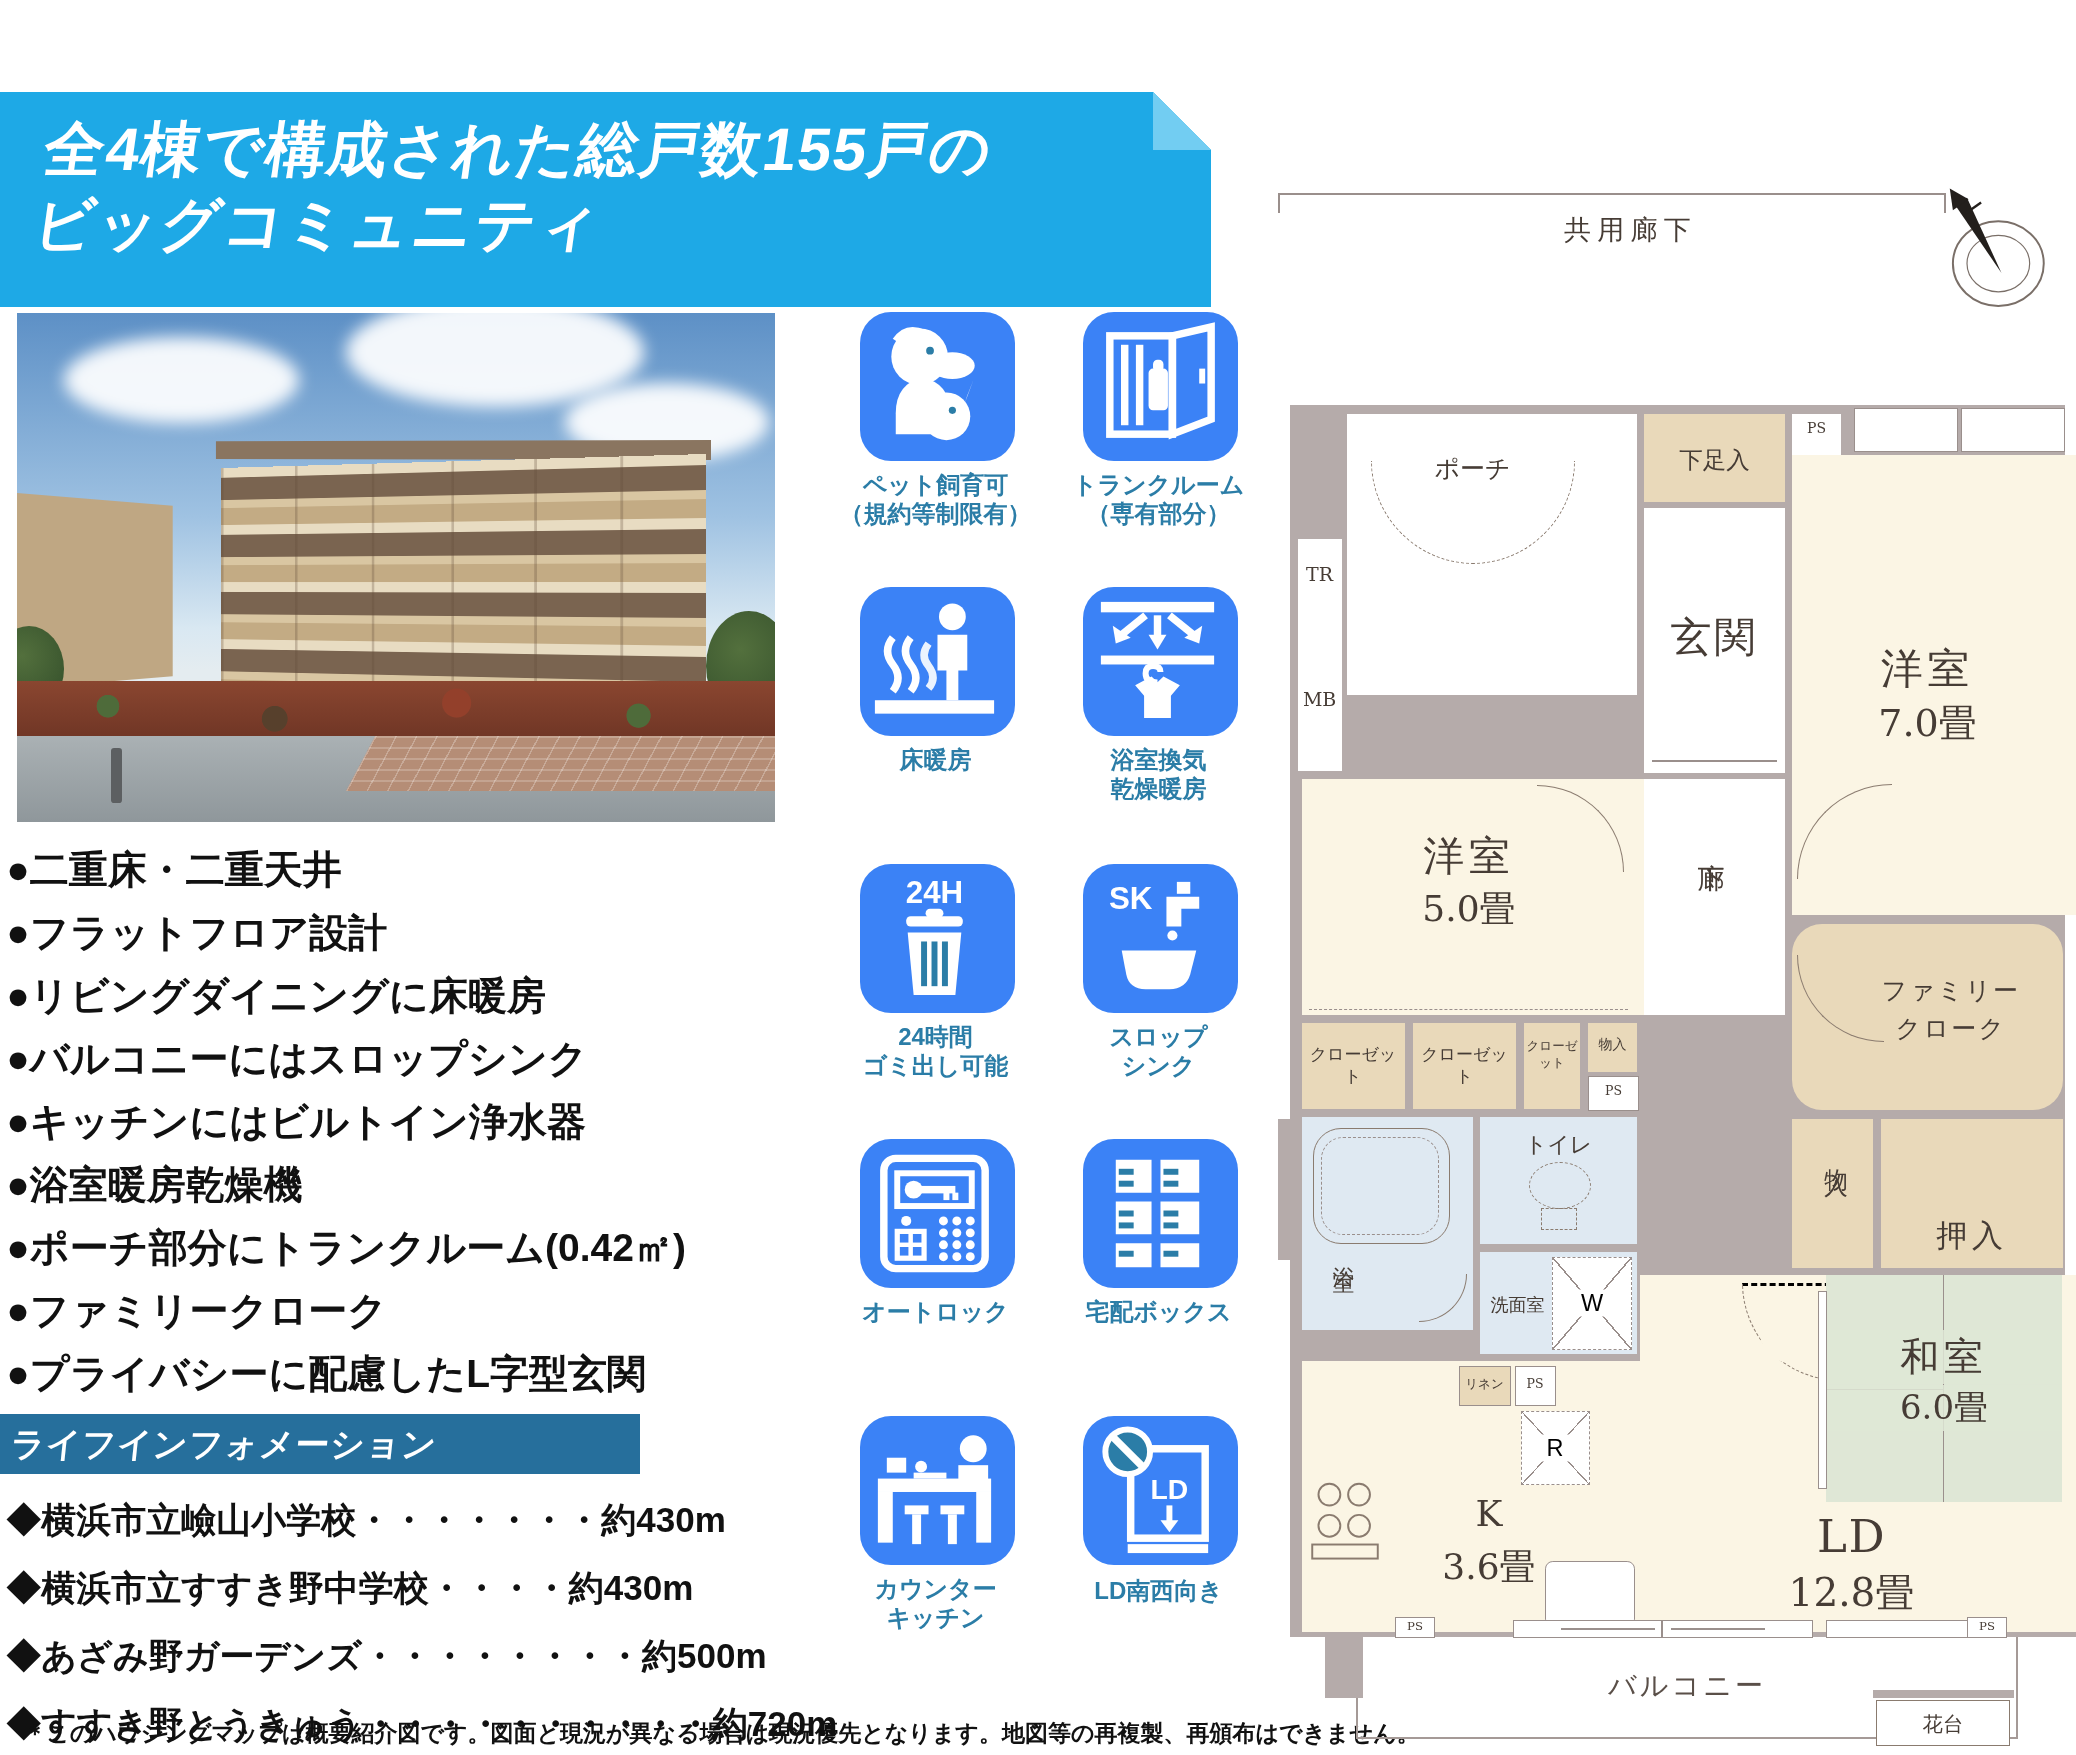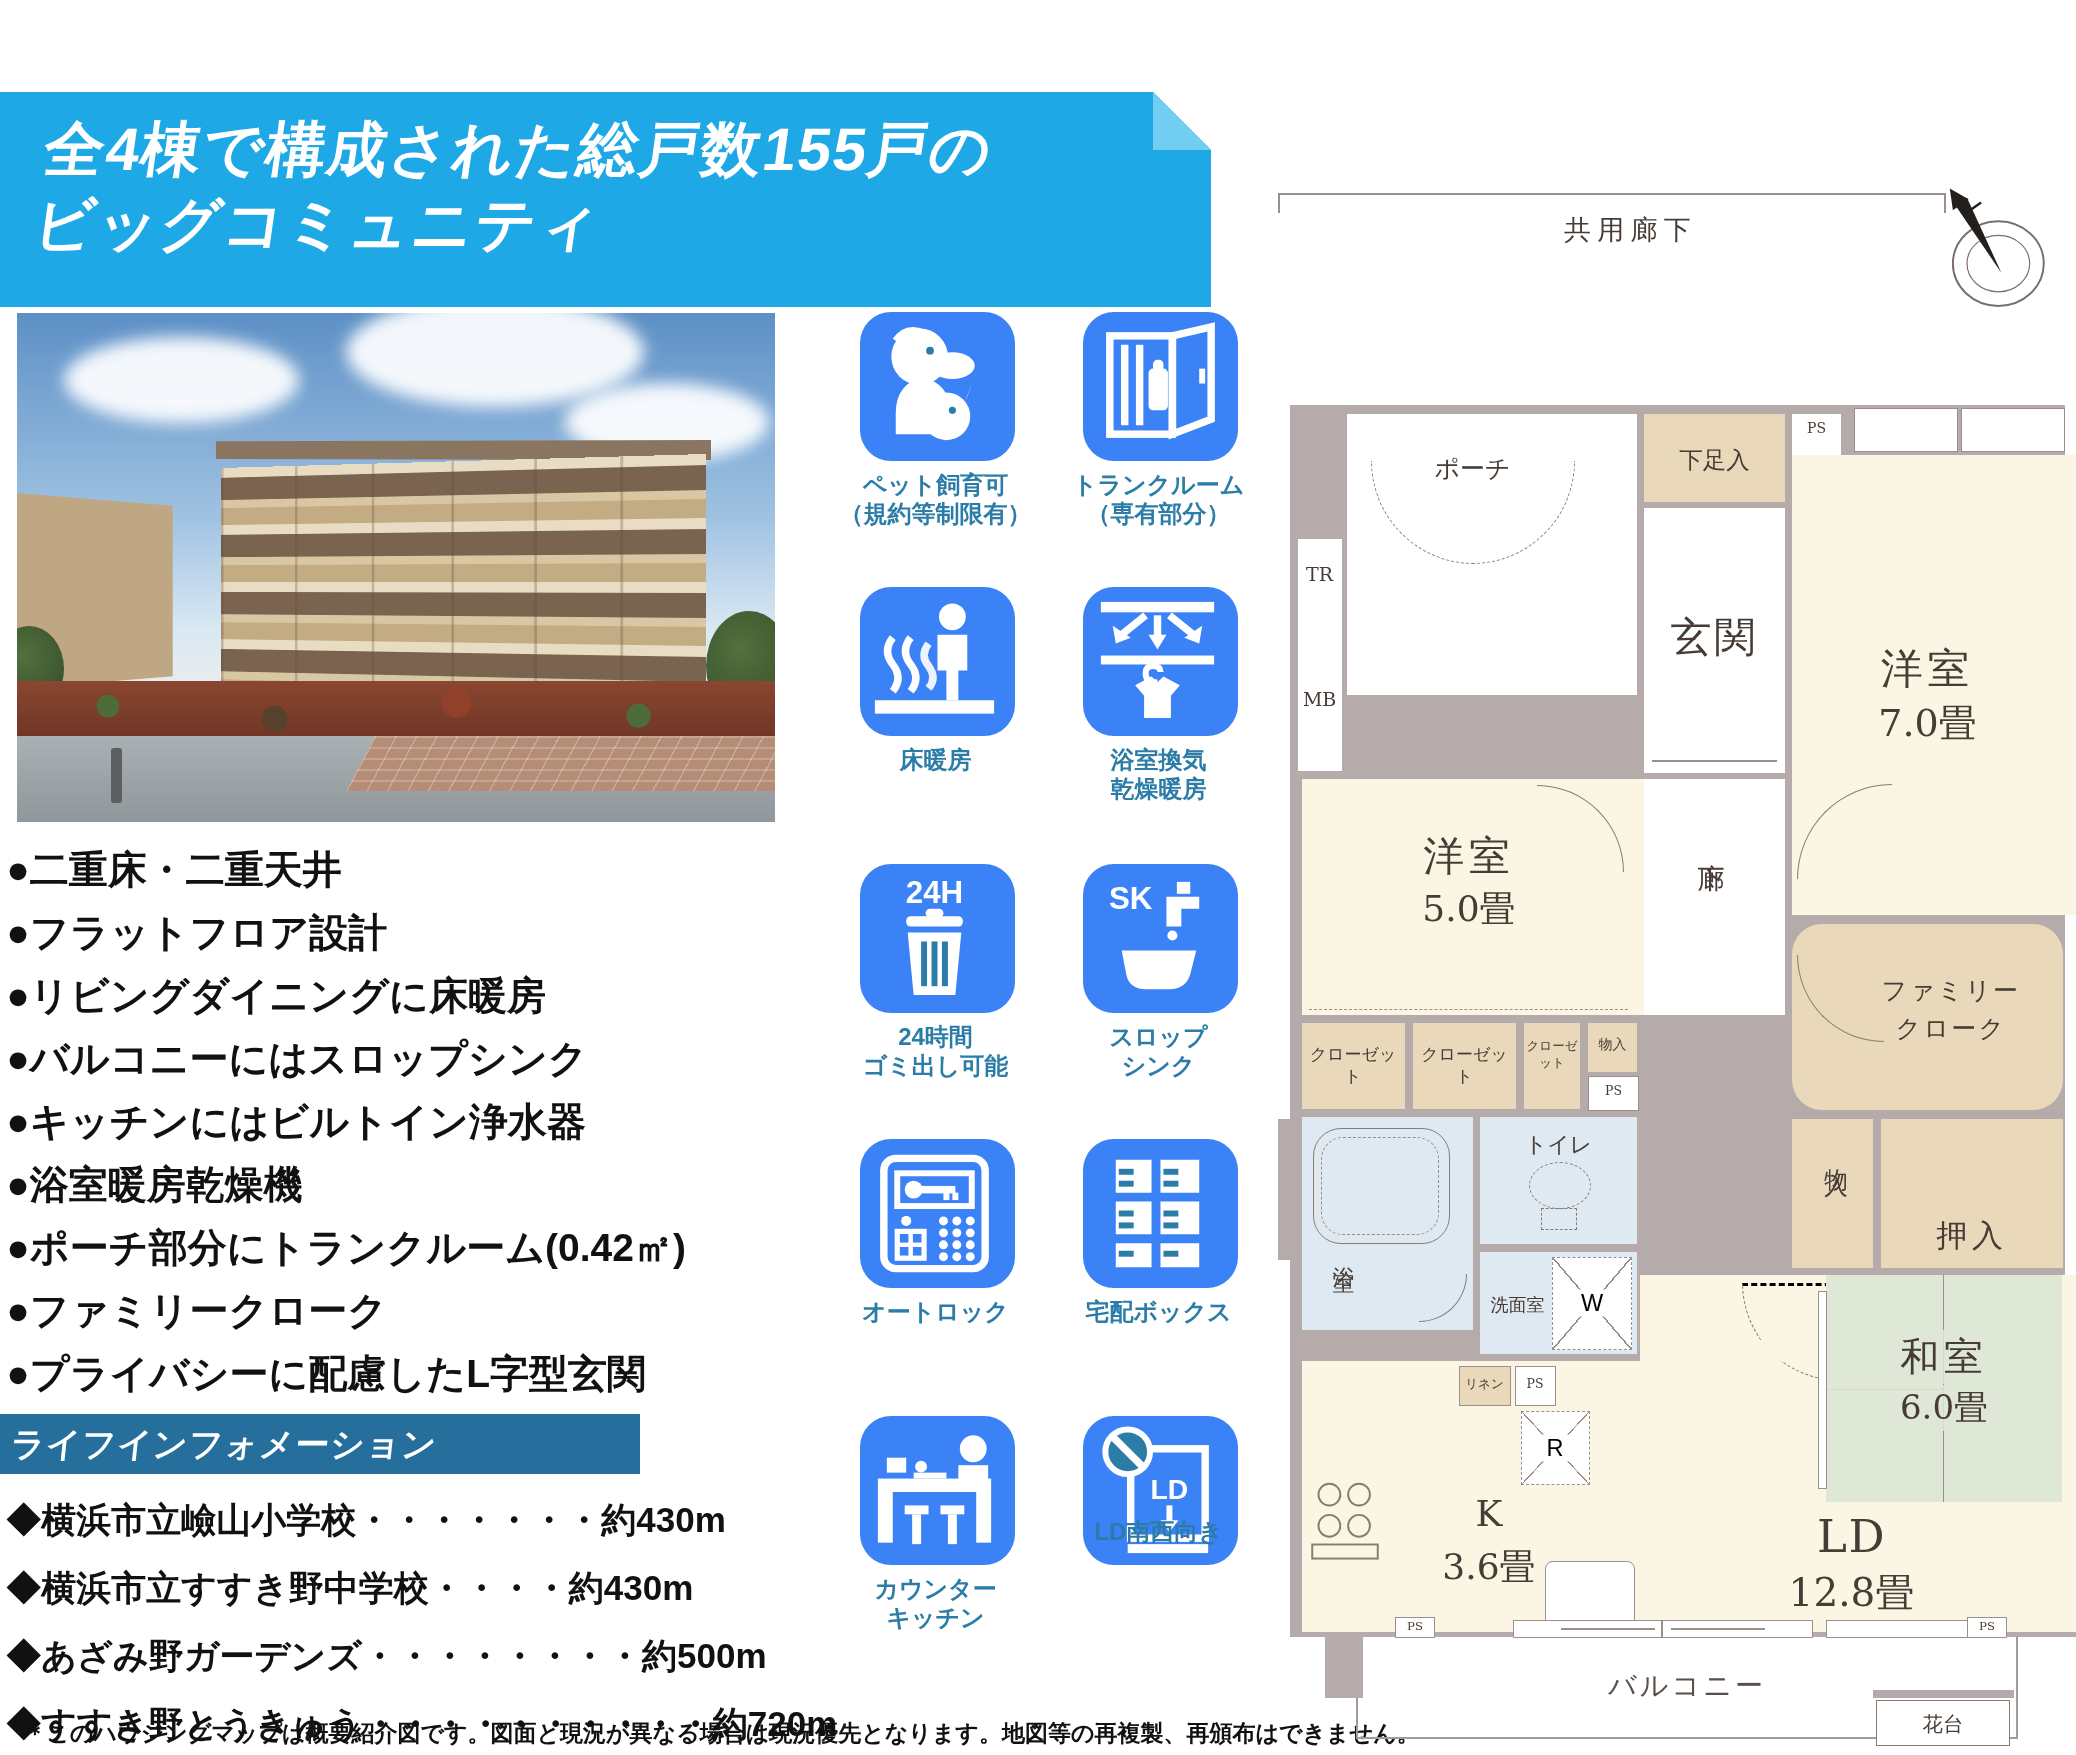--- a/index.html
+++ b/index.html
@@ -332,7 +332,7 @@
       <line x1="20" y1="14" x2="40" y2="34" stroke="#fff" stroke-width="5"></line>
     </svg>
   </div>
-  <div class="abs ticon-label" style="left:1041px;top:1517px;">
+  <div class="abs ticon-label" style="left:1041px;top:1576px;">
     <div>LD南西向き</div>
       <div></div>
   </div>

